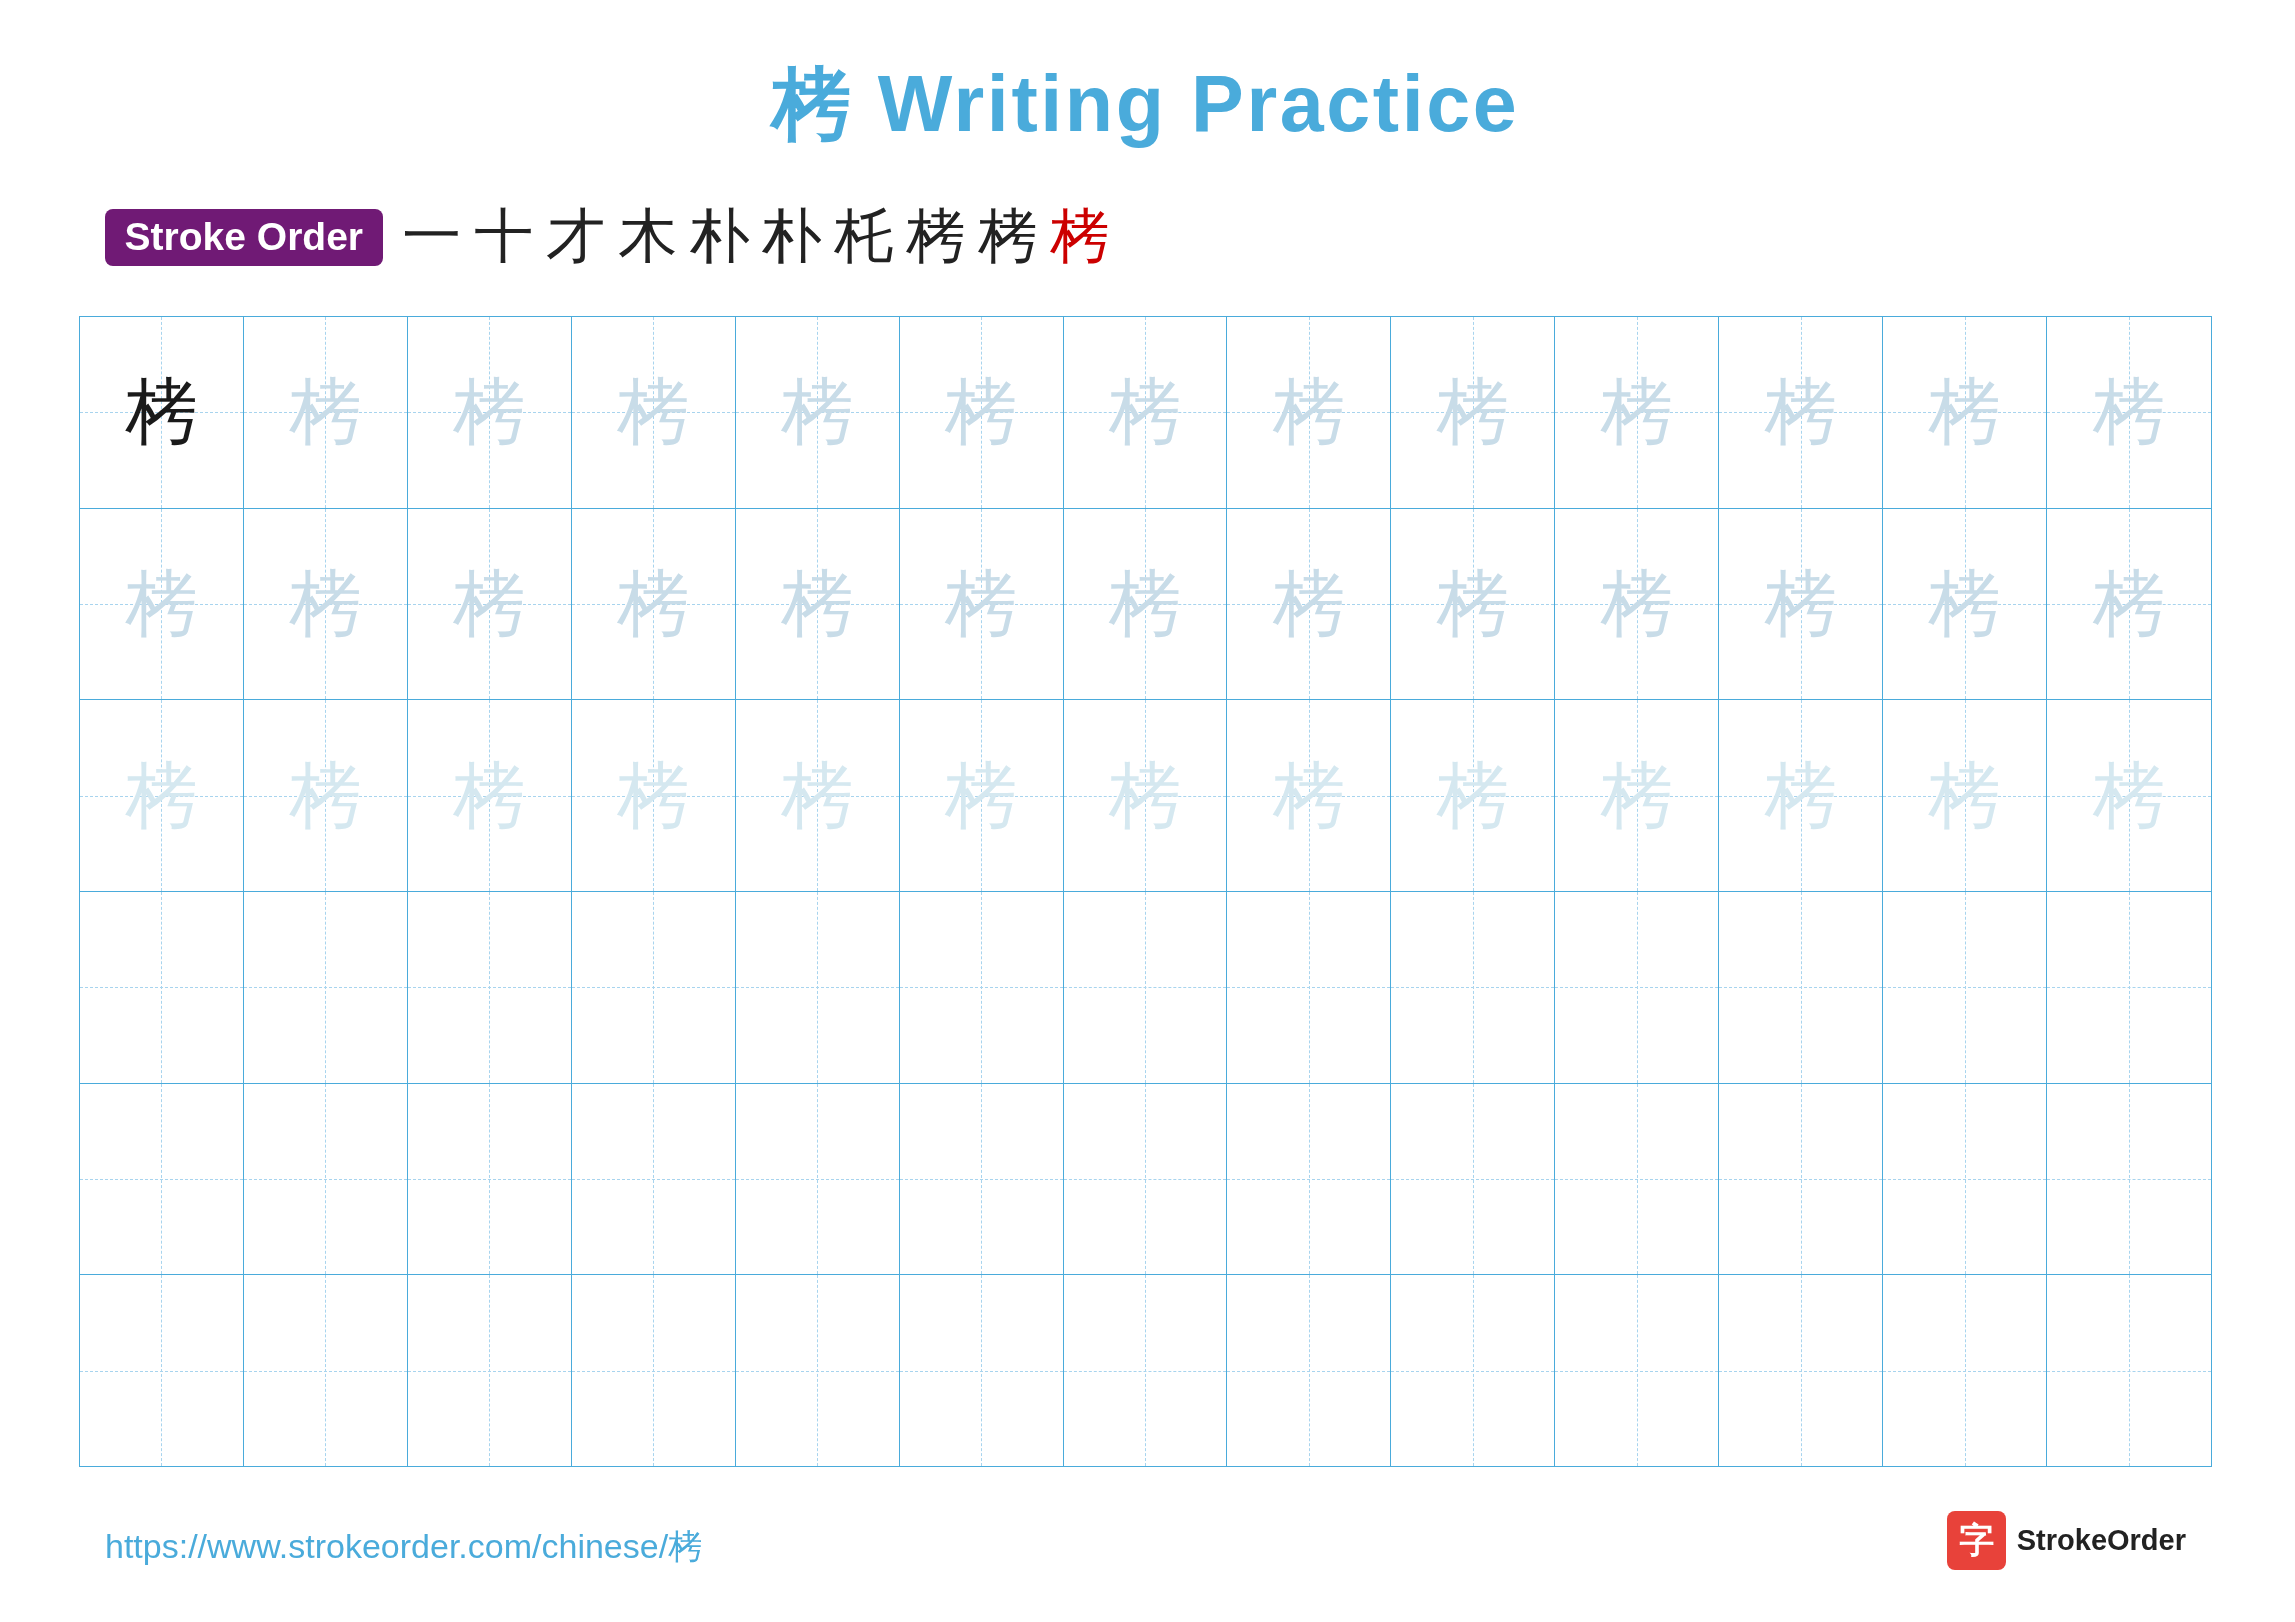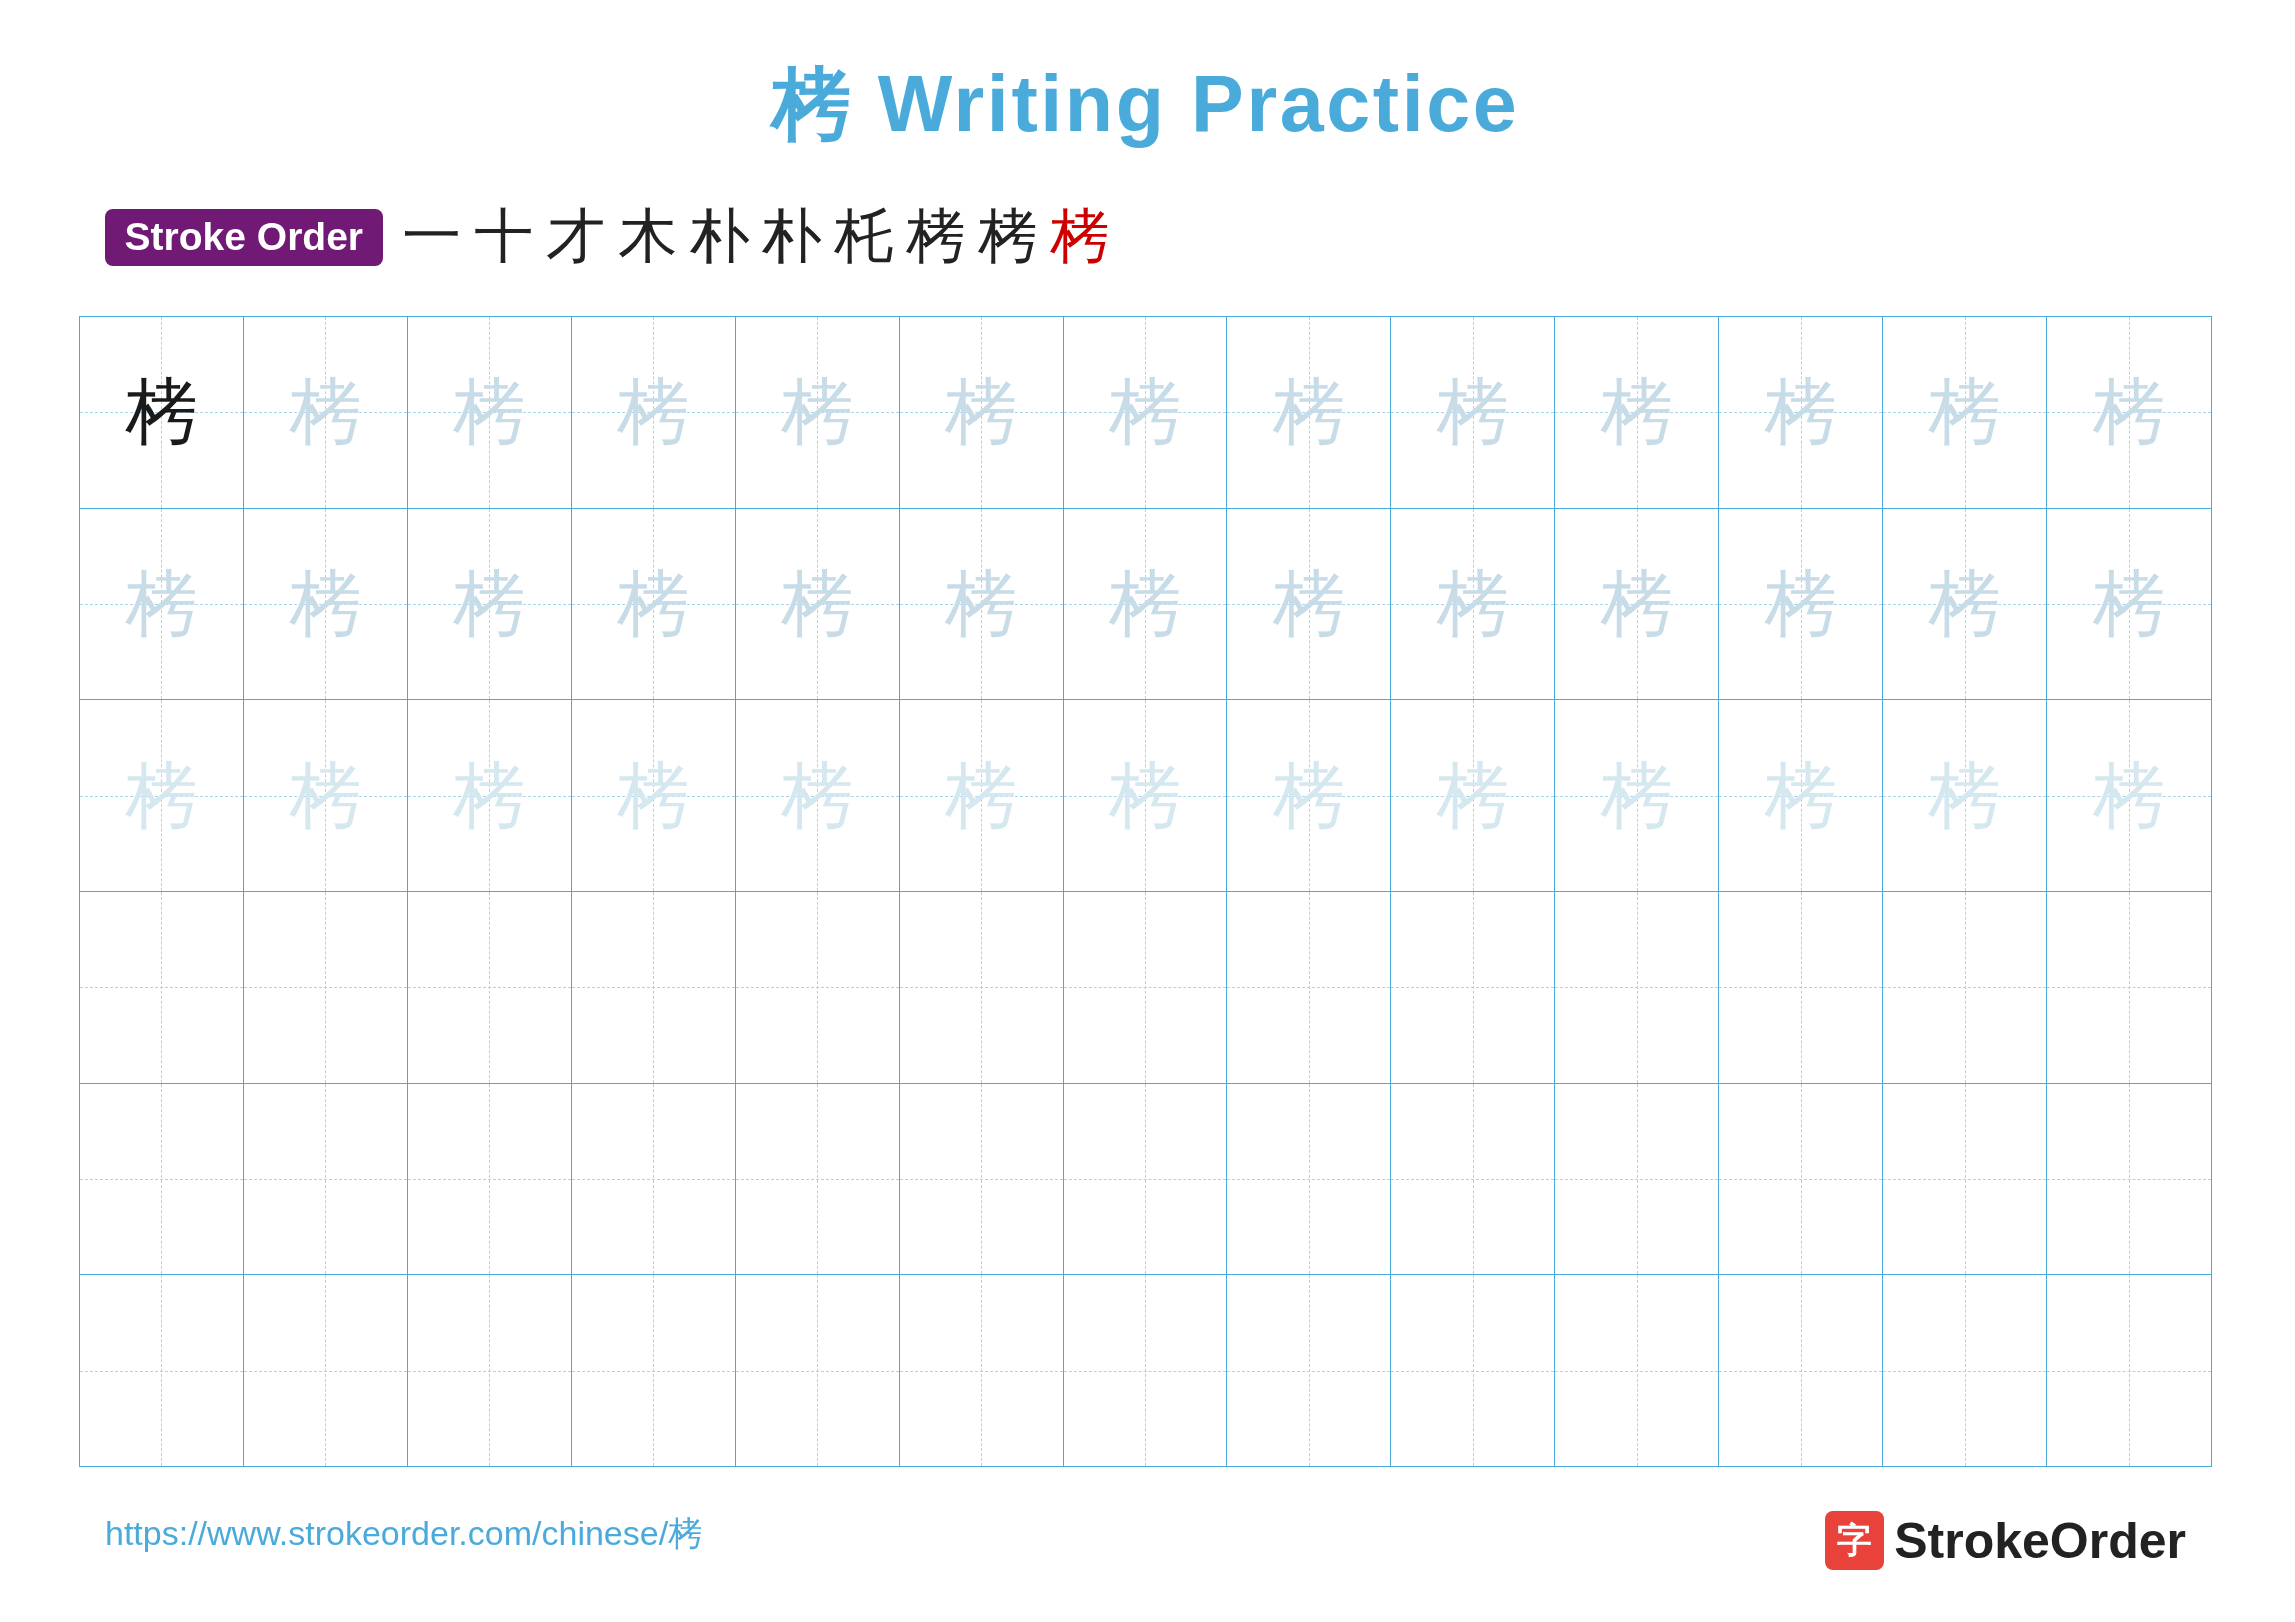--- a/index.html
+++ b/index.html
@@ -144,7 +144,7 @@
       width: 100%;
       display: flex;
       justify-content: space-between;
-      align-items: flex-start;
+      align-items: flex-end;
       margin-top: 44px;
       padding: 0 26px;
     }

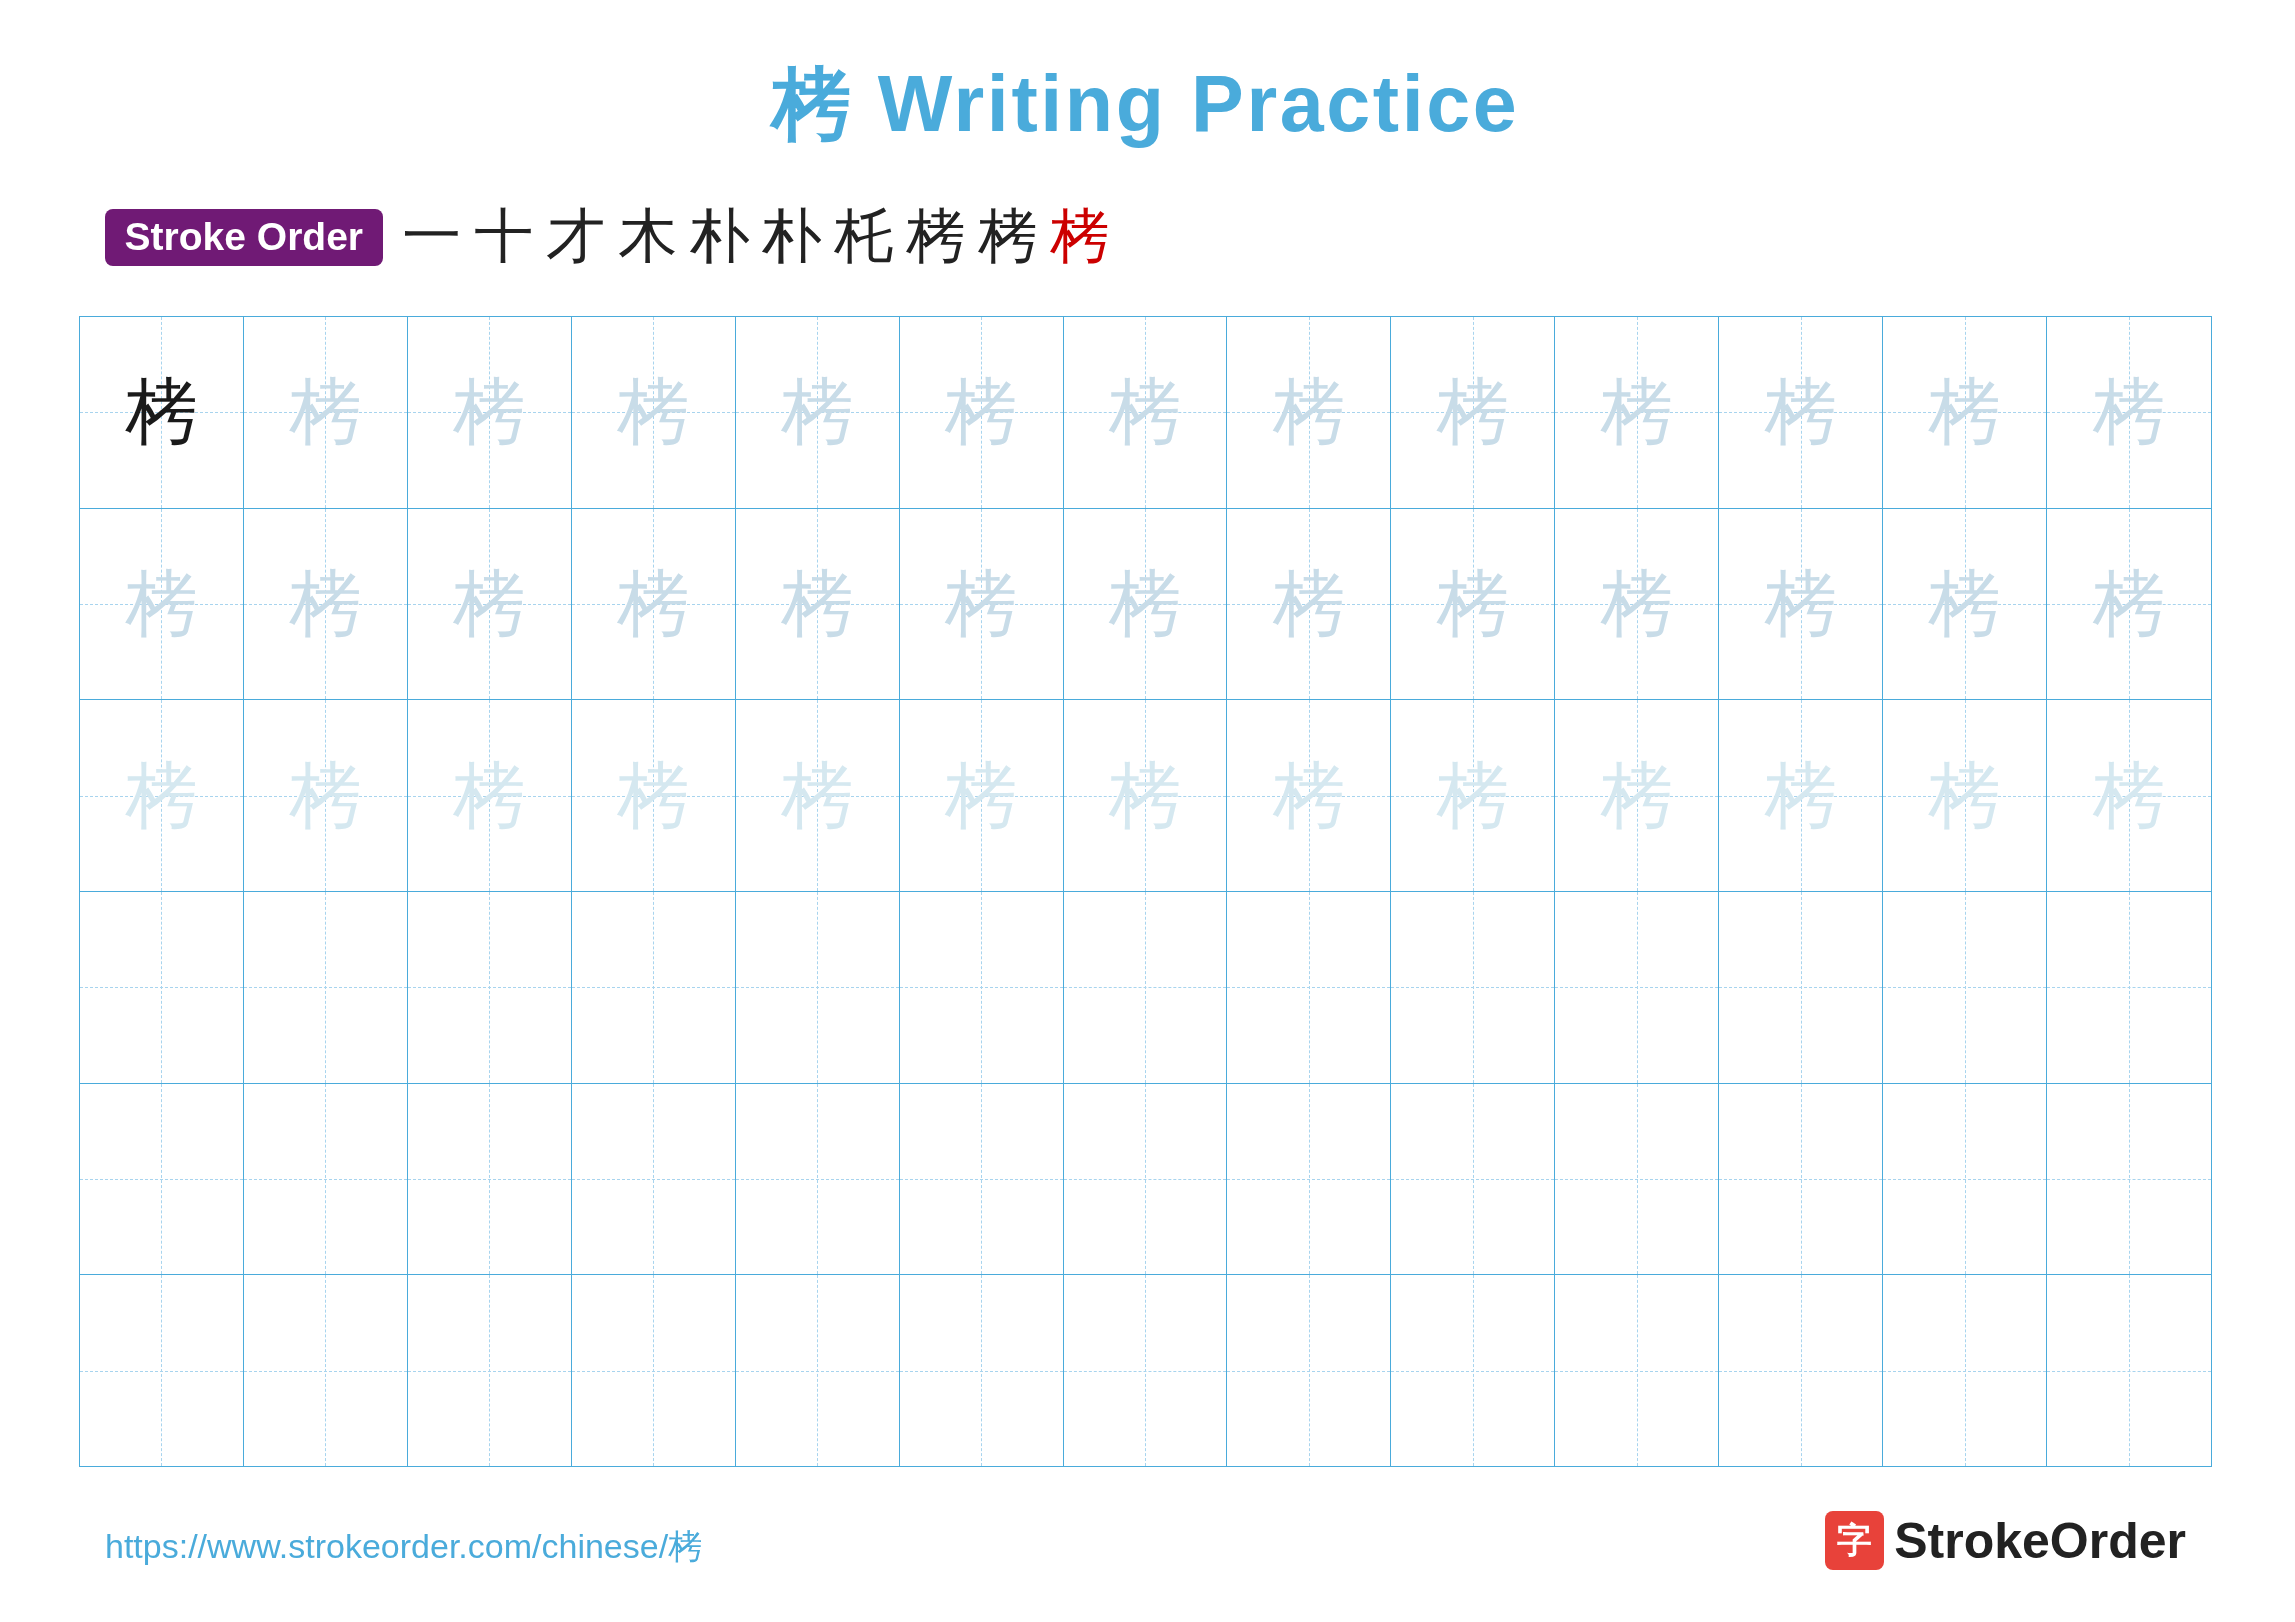--- a/index.html
+++ b/index.html
@@ -175,7 +175,7 @@
     }
 
     .logo-text {
-      font-size: 50px;
+      font-size: 29px;
       font-weight: bold;
       color: #222;
     }

